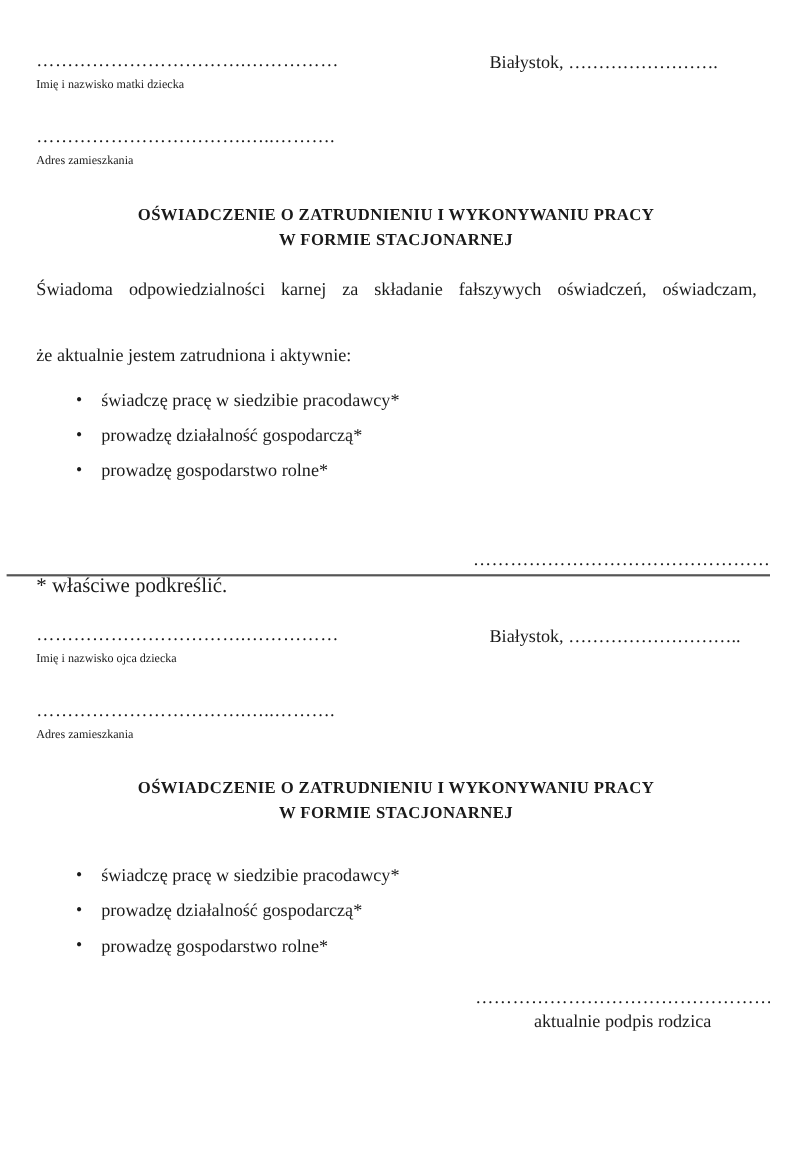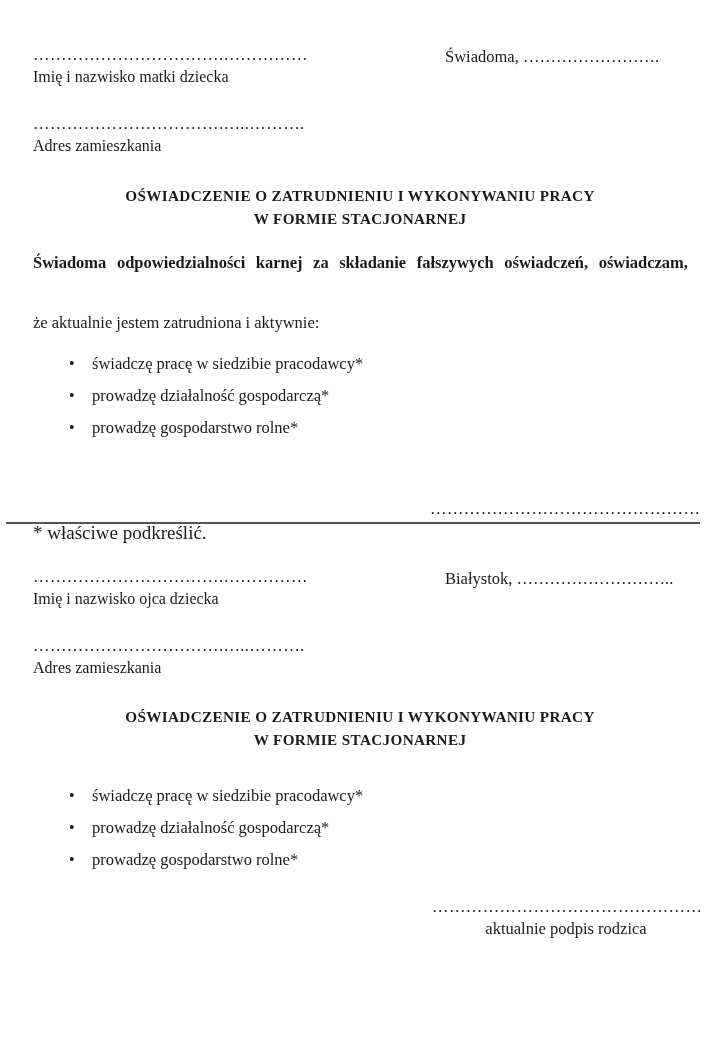--- a/index.html
+++ b/index.html
@@ -159,7 +159,7 @@
         <div class="dotline">…………………………….……………</div>
         <div class="caption">Imię i nazwisko matki dziecka</div>
       </div>
-      <div class="hdr-right">Świadoma, …………………….</div>
+      <div class="hdr-right">Białystok, …………………….</div>
     </div>
 
     <div class="spacer-lg"></div>

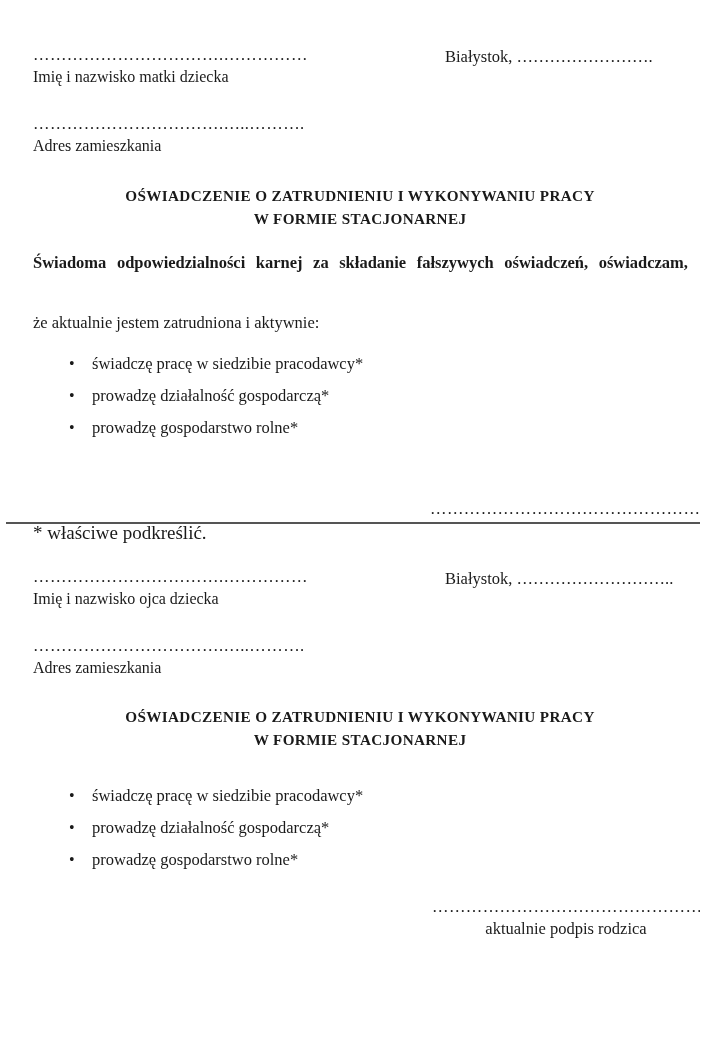--- a/index.html
+++ b/index.html
@@ -58,7 +58,7 @@
     overflow: hidden;
   }
   .caption {
-    font-size: 16px;
+    font-size: 11px;
     line-height: 22px;
     margin-top: 3px;
     white-space: nowrap;

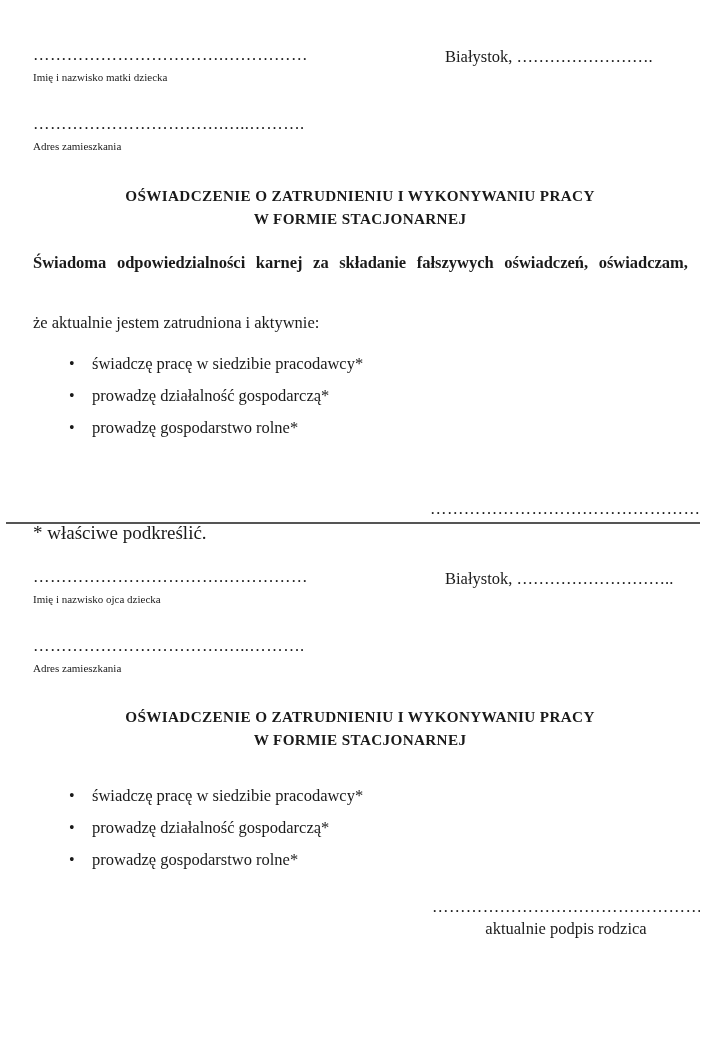--- a/index.html
+++ b/index.html
@@ -86,7 +86,7 @@
     line-height: 30px;
     padding: 0 32px 0 33px;
   }
-  .para .l1 { display: block; text-align: justify; font-weight: bold; }
+  .para .l1 { display: block; text-align: justify; }
   .para .l1::after {
     content: "";
     display: inline-block;

